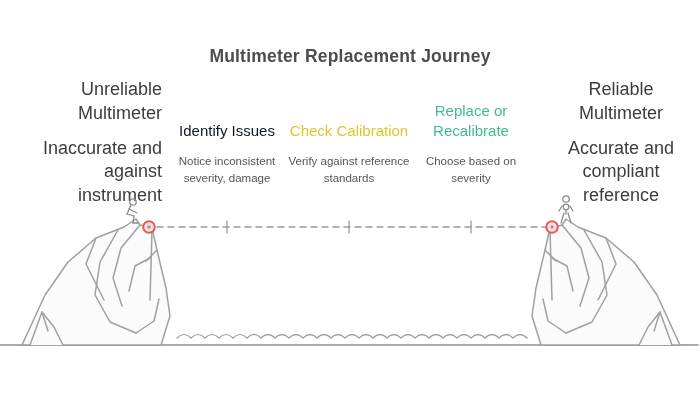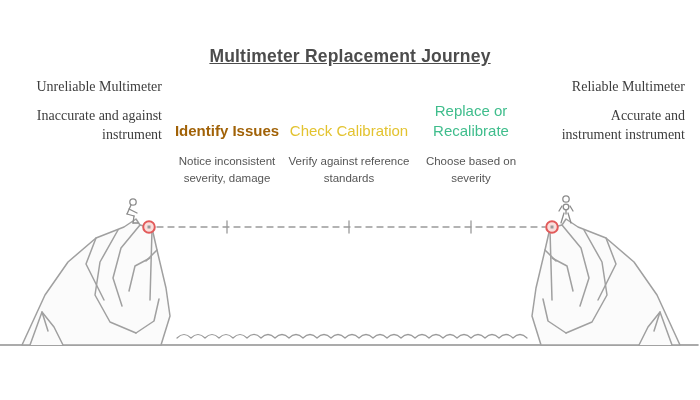--- a/index.html
+++ b/index.html
@@ -12,7 +12,7 @@
 
   .title{
     position:absolute;top:46px;left:0;width:700px;text-align:center;
-    font-size:17.5px;font-weight:700;color:#4c4c4c;letter-spacing:.2px;text-decoration:underline;
+    font-size:17.5px;font-weight:700;color:#4c4c4c;letter-spacing:.2px;
   }
 
   .endpoint{position:absolute;top:78px;color:#3d3d3d;font-size:14px;line-height:1.32;font-family:Liberation Serif, serif;}

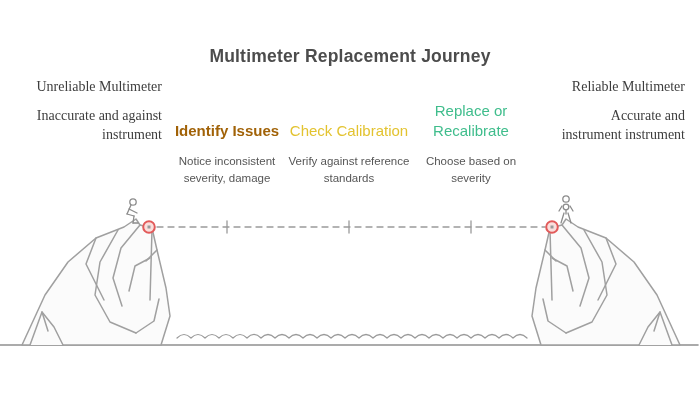--- a/index.html
+++ b/index.html
@@ -15,7 +15,7 @@
     font-size:17.5px;font-weight:700;color:#4c4c4c;letter-spacing:.2px;
   }
 
-  .endpoint{position:absolute;top:78px;color:#3d3d3d;font-size:14px;line-height:1.32;font-family:Liberation Serif, serif;}
+  .endpoint{position:absolute;top:78px;color:#3d3d3d;font-size:18px;line-height:1.32;}
   .endpoint .ep-title{margin:0 0 11px 0;}
   .endpoint .ep-desc{margin:0;}
   .endpoint.left{left:26px;width:136px;text-align:right;}

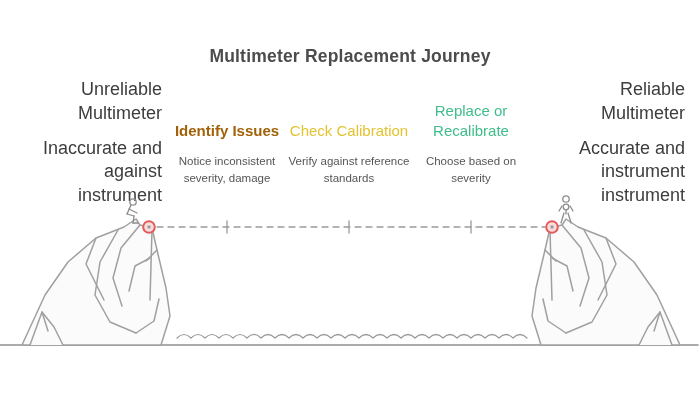--- a/index.html
+++ b/index.html
@@ -19,7 +19,7 @@
   .endpoint .ep-title{margin:0 0 11px 0;}
   .endpoint .ep-desc{margin:0;}
   .endpoint.left{left:26px;width:136px;text-align:right;}
-  .endpoint.right{left:557px;width:128px;text-align:right;}
+  .endpoint.right{left:557px;width:128px;text-align:center;}
 
   .step{position:absolute;top:84px;width:132px;text-align:center;}
   .step .step-label{

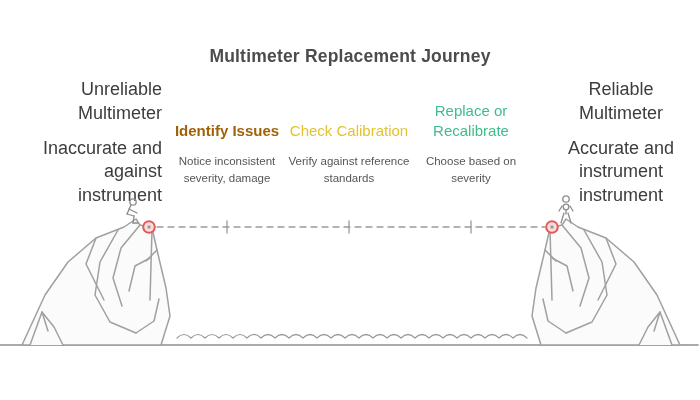--- a/index.html
+++ b/index.html
@@ -53,7 +53,7 @@
   </div>
 
   <div class="step s0">
-    <div class="step-label" style="color: #a16207; font-weight: bold;">Identify Issues</div>
+    <div class="step-label" style="color: #0f172a;">Identify Issues</div>
     <div class="step-desc">Notice inconsistent severity, damage</div>
   </div>
 

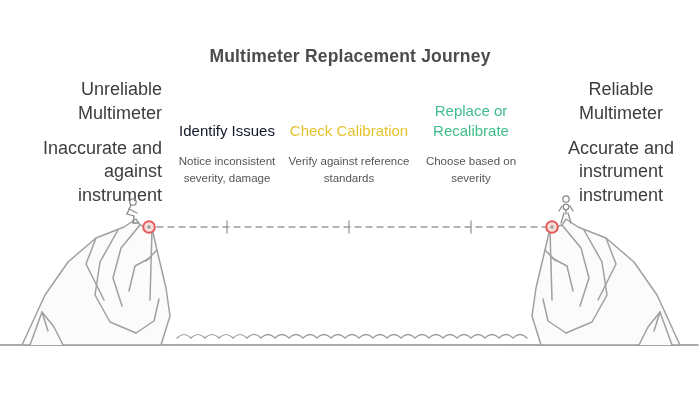--- a/index.html
+++ b/index.html
@@ -49,7 +49,7 @@
 
   <div class="endpoint right">
     <p class="ep-title">Reliable Multimeter</p>
-    <p class="ep-desc">Accurate and instrument instrument</p>
+    <p class="ep-desc">Accurate and compliant reference</p>
   </div>
 
   <div class="step s0">

